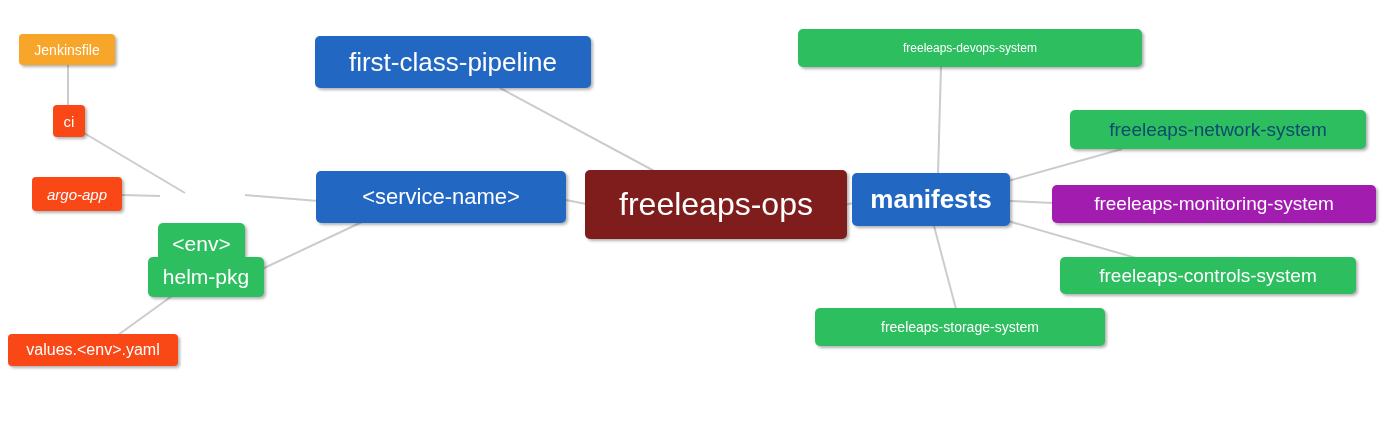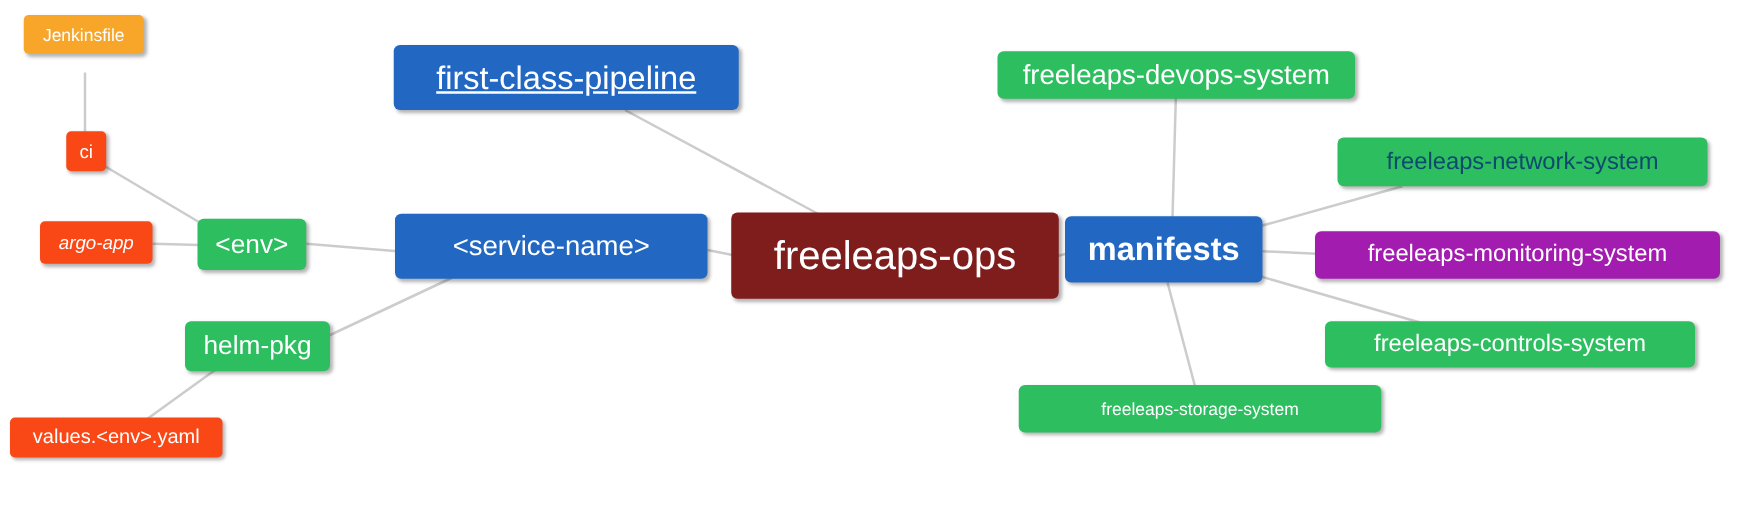--- a/index.html
+++ b/index.html
@@ -33,7 +33,7 @@
     user-select: none;
   }
   
-  .n-jenkinsfile   { left: 19px;   top: 12px;  width: 96px;  height: 31px; font-size: 14px; border-radius: 4px; }
+  .n-jenkinsfile   { left: 19px;   top: 34px;  width: 96px;  height: 31px; font-size: 14px; border-radius: 4px; }
   .n-ci            { left: 53px;   top: 105px; width: 32px;  height: 32px; font-size: 15px; border-radius: 4px; }
   .n-argo-app      { left: 32px;   top: 177px; width: 90px;  height: 34px; font-size: 15px; border-radius: 4px; }
   .n-env           { left: 158px;  top: 175px; width: 87px;  height: 41px; font-size: 21px; }

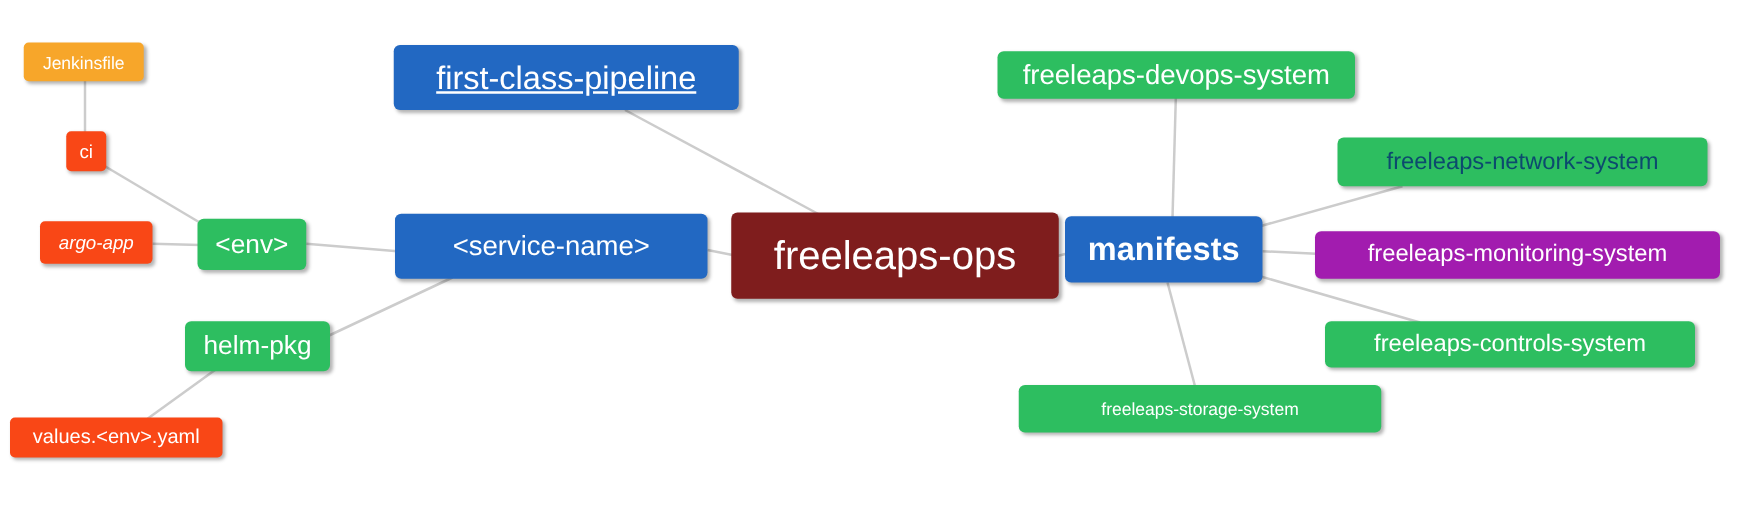--- a/index.html
+++ b/index.html
@@ -89,7 +89,7 @@
   <div class="node n-values" style="background: rgb(249, 71, 22); color: rgb(255, 255, 255);">
       <span>values.&lt;env&gt;.yaml</span>
     </div>
-  <div class="node n-fcp" style="background: rgb(34, 104, 194); color: rgb(255, 255, 255); text-decoration: underline;">
+  <div class="node n-fcp" style="background: rgb(34, 104, 194); color: rgb(255, 255, 255);">
       <span>first-class-pipeline</span>
     </div>
   <div class="node n-service-name" style="background: rgb(34, 104, 194); color: rgb(255, 255, 255);">

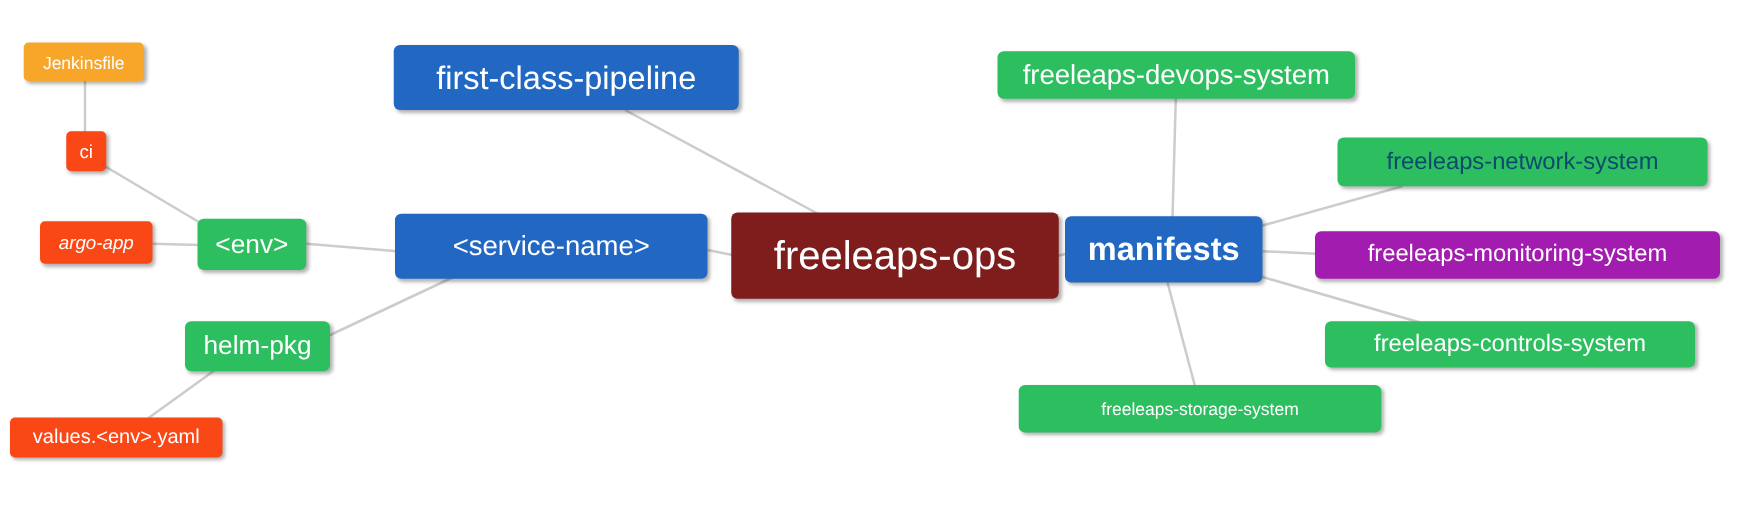--- a/index.html
+++ b/index.html
@@ -43,7 +43,7 @@
   .n-service-name  { left: 316px;  top: 171px; width: 250px; height: 52px; font-size: 22px; }
   .n-freeleaps-ops { left: 585px;  top: 170px; width: 262px; height: 69px; font-size: 32px; }
   .n-manifests     { left: 852px;  top: 173px; width: 158px; height: 53px; font-size: 26px; }
-  .n-devops        { left: 798px;  top: 29px;  width: 286px; height: 38px; font-size: 22px; margin-top: 12px; }
+  .n-devops        { left: 798px;  top: 29px;  width: 344px; height: 38px; font-size: 12px; }
   .n-network       { left: 1054px; top: 110px; width: 296px; height: 39px; font-size: 19px; }
   .n-monitoring    { left: 1052px; top: 185px; width: 324px; height: 38px; font-size: 19px; }
   .n-controls      { left: 1060px; top: 257px; width: 296px; height: 37px; font-size: 19px; }

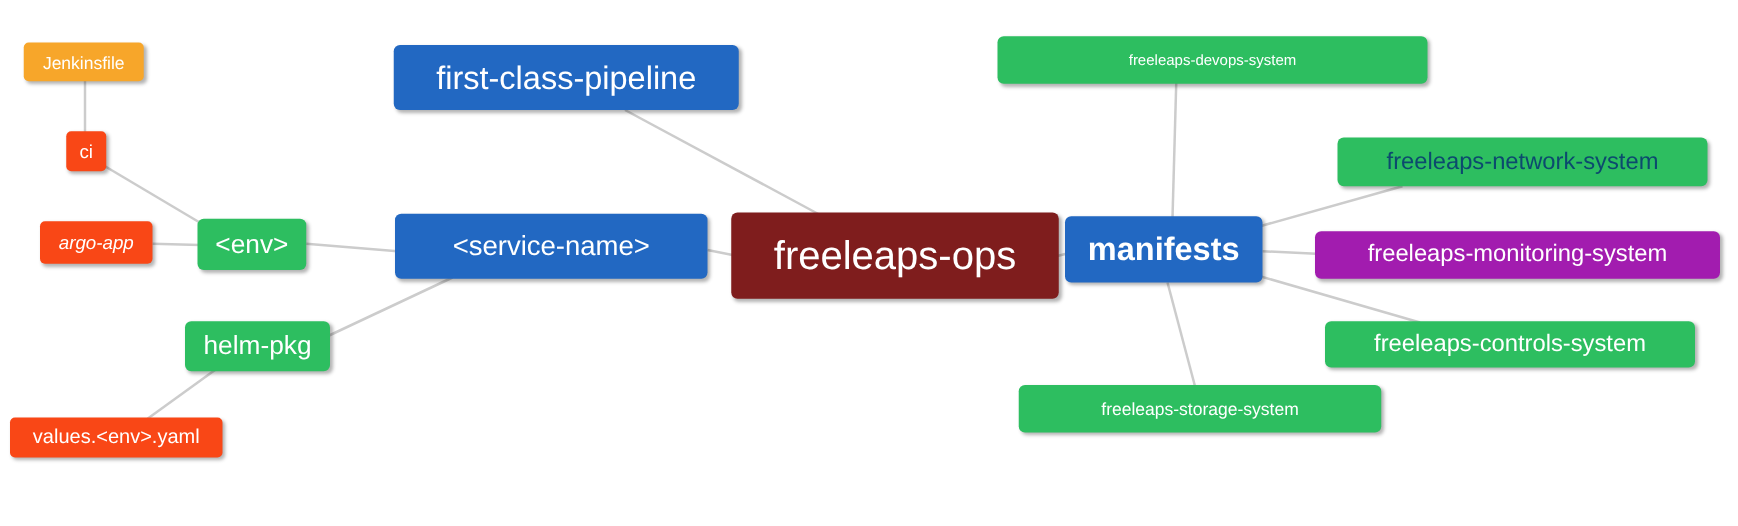--- a/index.html
+++ b/index.html
@@ -80,7 +80,7 @@
   <div class="node n-argo-app" style="background: rgb(249, 71, 22); color: rgb(255, 255, 255); font-style: italic;">
       <span>argo-app</span>
     </div>
-  <div class="node n-env" style="background: rgb(45, 190, 96); color: rgb(255, 255, 255);">
+  <div class="node n-env" style="background: rgb(45, 190, 96); color: rgb(255, 255, 255); margin-top: 48px;">
       <span>&lt;env&gt;</span>
     </div>
   <div class="node n-helm-pkg" style="background: rgb(45, 190, 96); color: rgb(255, 255, 255);">

